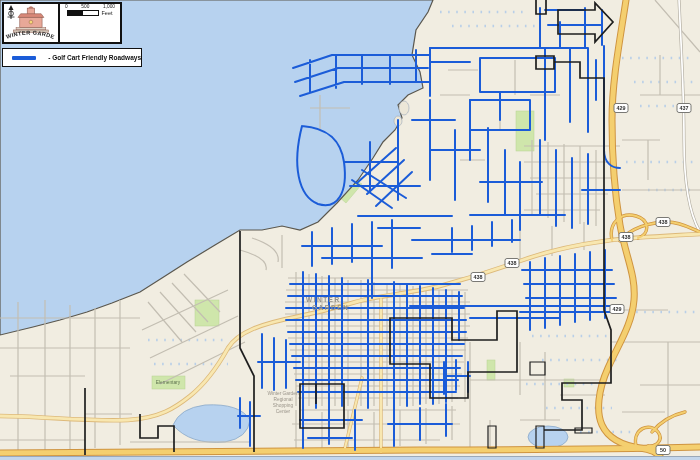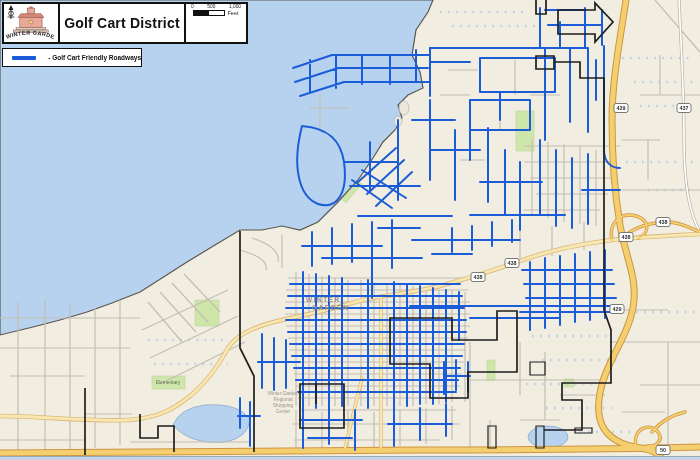--- a/index.html
+++ b/index.html
@@ -204,7 +204,6 @@
         </text>
       </svg>
     </div>
-    <div class="box ttl">Golf Cart District</div>
     <div class="box scalebox">
       <svg width="14" height="16" viewBox="0 0 14 16">
         <path d="M7,1 L9.5,6 H4.5 Z" fill="#222"></path>

